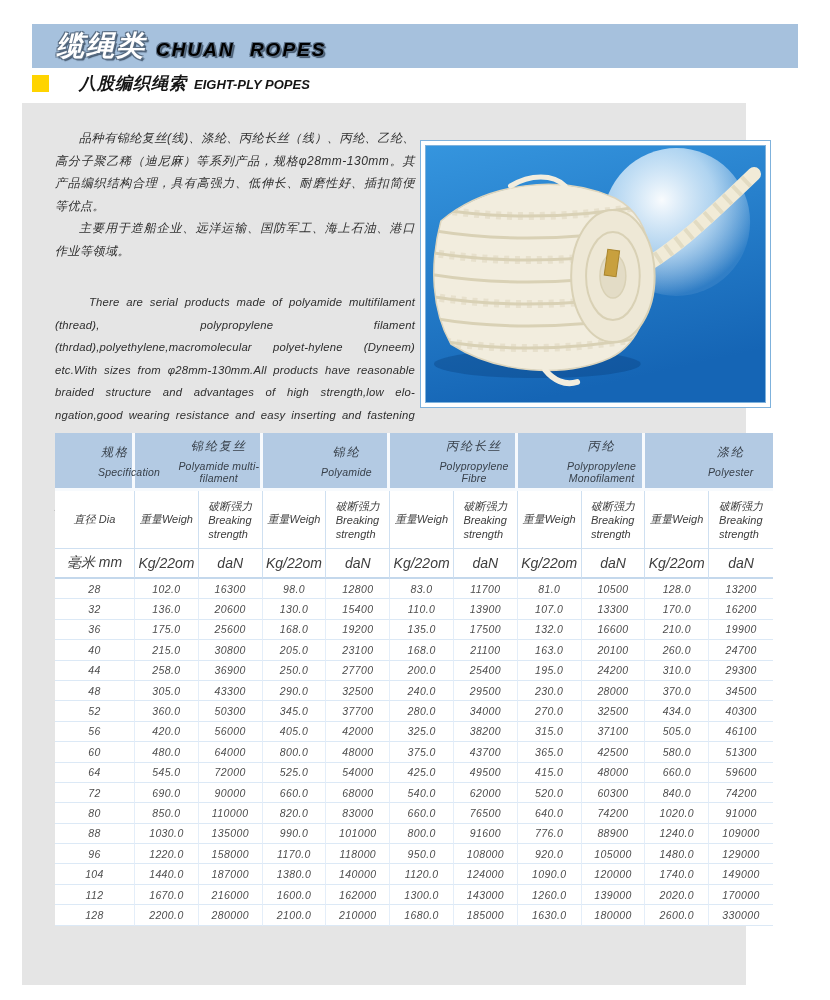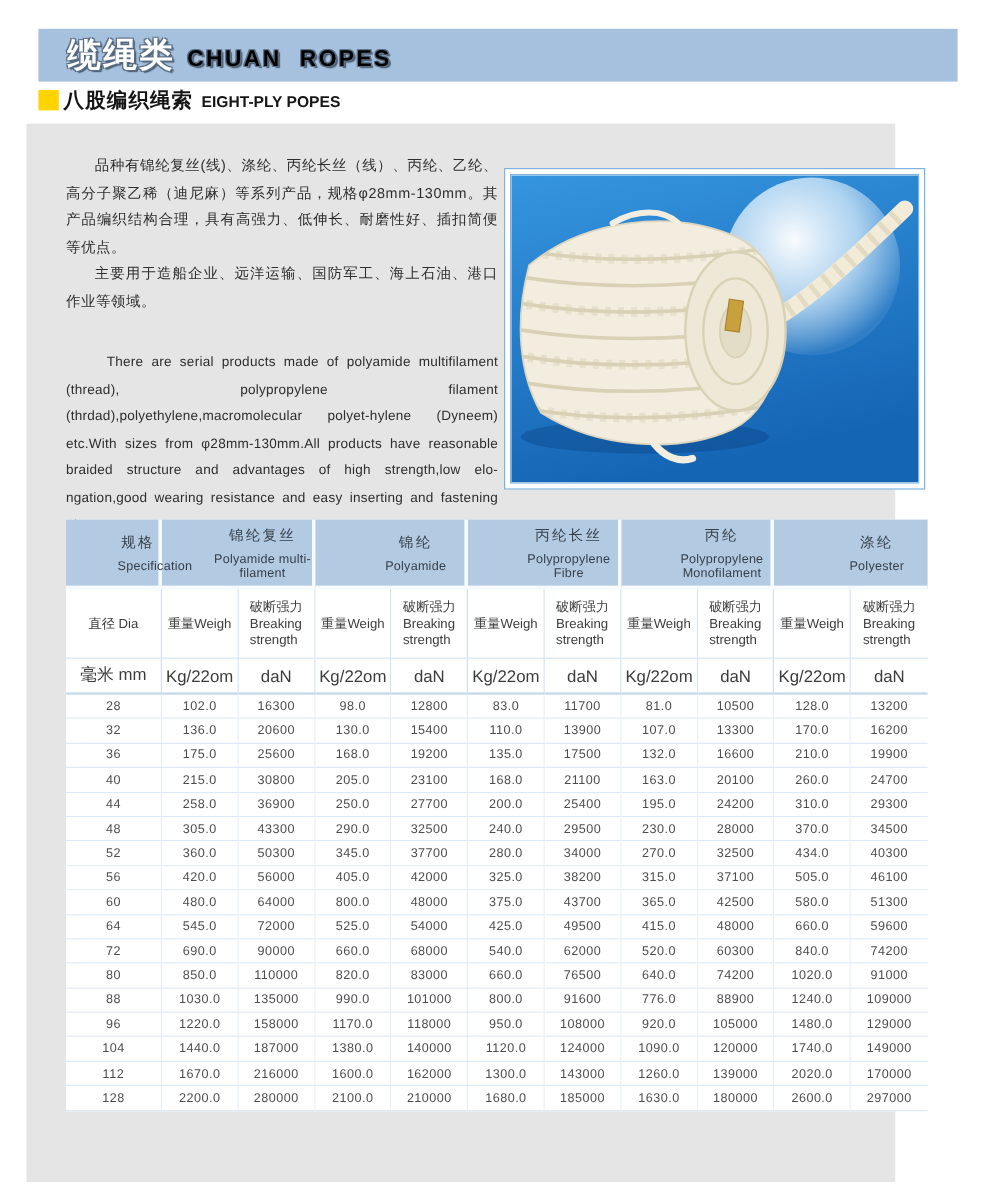--- a/index.html
+++ b/index.html
@@ -5,7 +5,7 @@
   html,body { margin:0; padding:0; background:#fff; }
   .page {
     position:relative; width:830px; height:1000px; background:#ffffff;
-    font-family:"Liberation Sans","DejaVu Sans",sans-serif; overflow:hidden;
+    font-family:"Liberation Sans","DejaVu Sans",sans-serif; overflow:hidden;font-style:italic;
   }
   
   .header-bar {

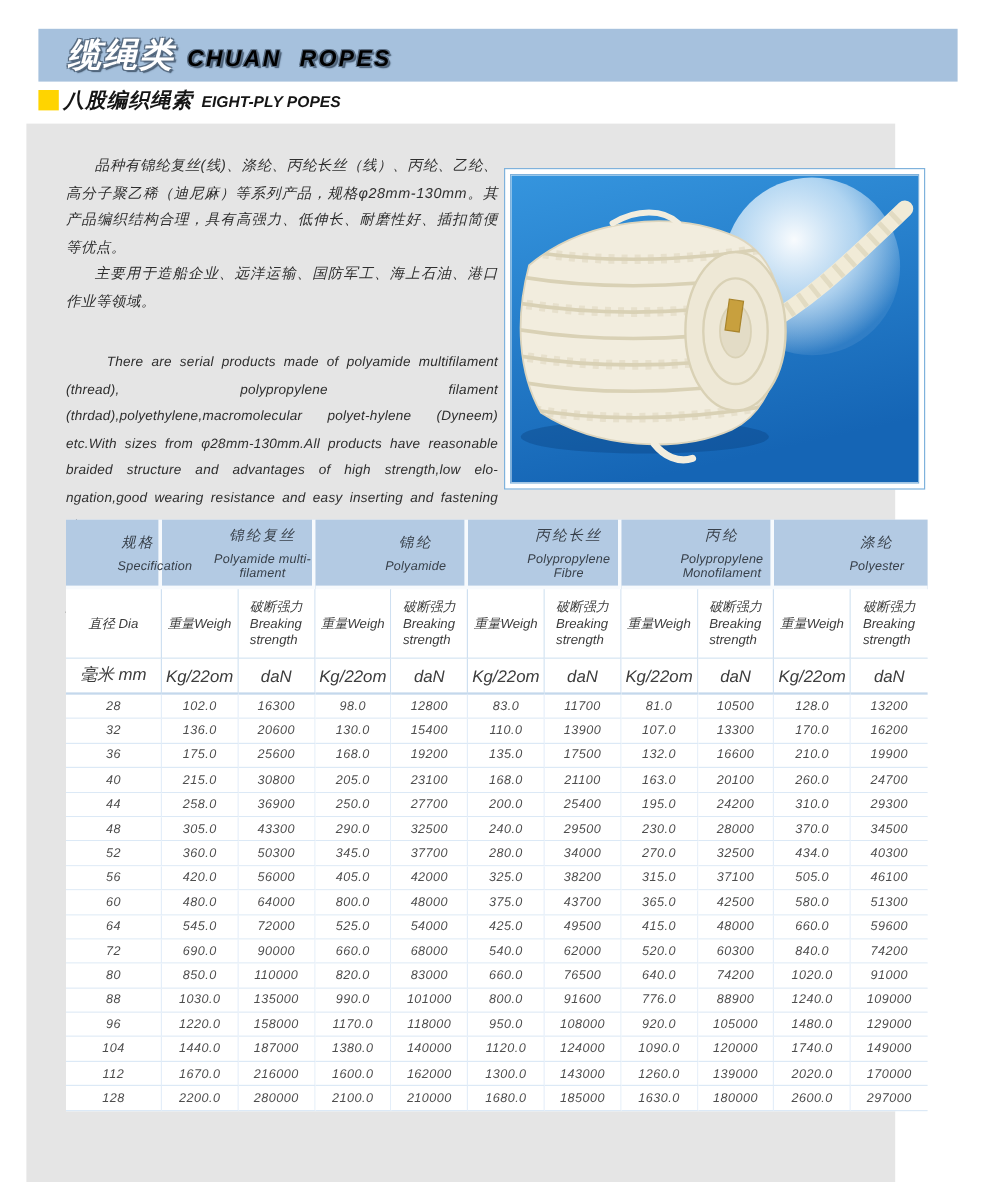--- a/index.html
+++ b/index.html
@@ -29,7 +29,7 @@
     display:flex; align-items:center;
   }
   .yellow-square { width:17px; height:17px; background:#ffd400; flex:0 0 auto; }
-  .subtitle-cn { font-size:17px; font-weight:bold; color:#151515; margin-left:4px; letter-spacing:1px; }
+  .subtitle-cn { font-size:17px; font-weight:bold; color:#151515; margin-left:30px; letter-spacing:1px; }
   .subtitle-en { font-size:13px; font-weight:bold; color:#151515; margin-left:7px; margin-top:2px; }
   
   .panel {

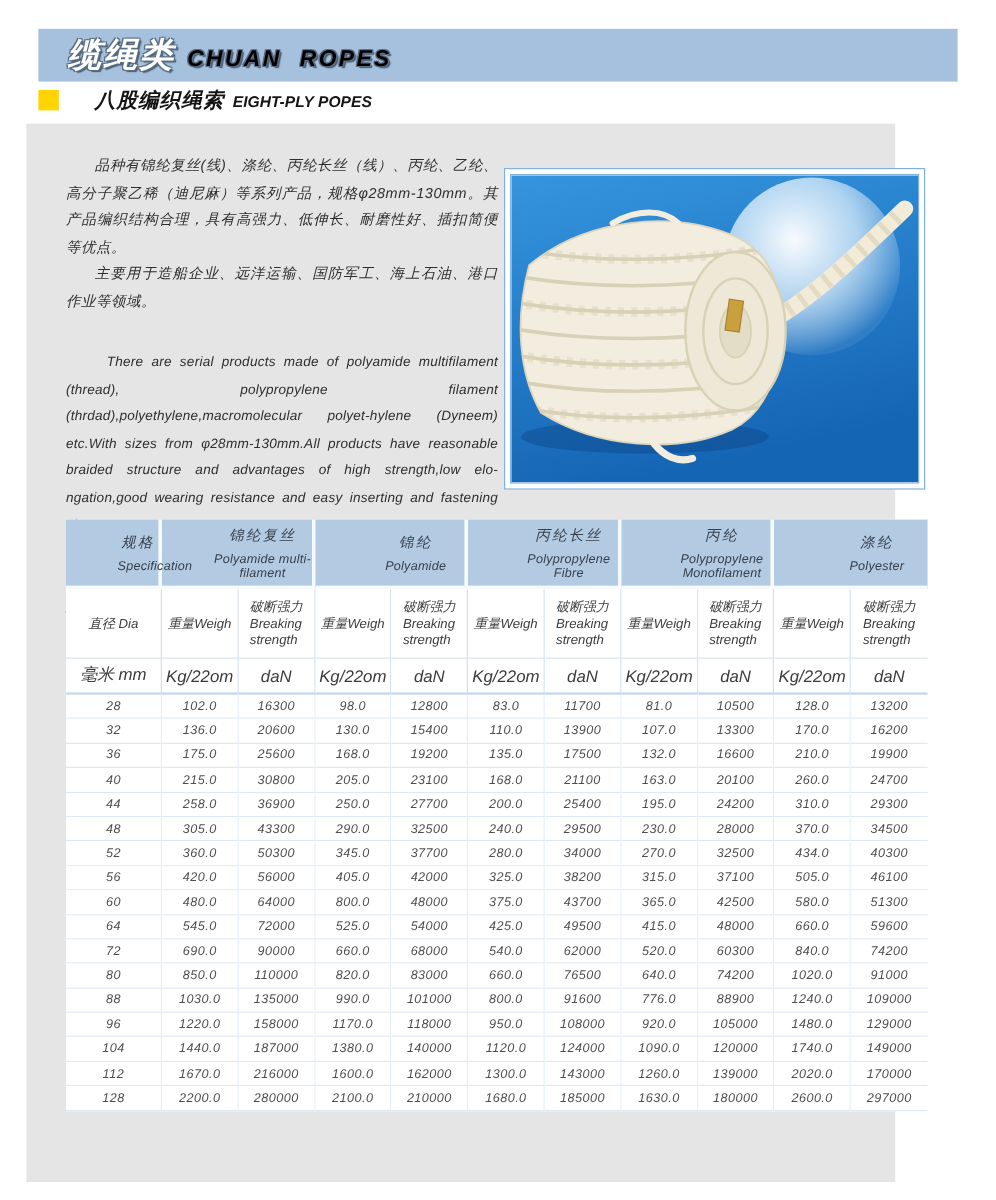--- a/index.html
+++ b/index.html
@@ -472,7 +472,7 @@
             <td>1630.0</td>
             <td>180000</td>
             <td>2600.0</td>
-            <td>297000</td>
+            <td>330000</td>
           </tr>
         </tbody>
     </table>

